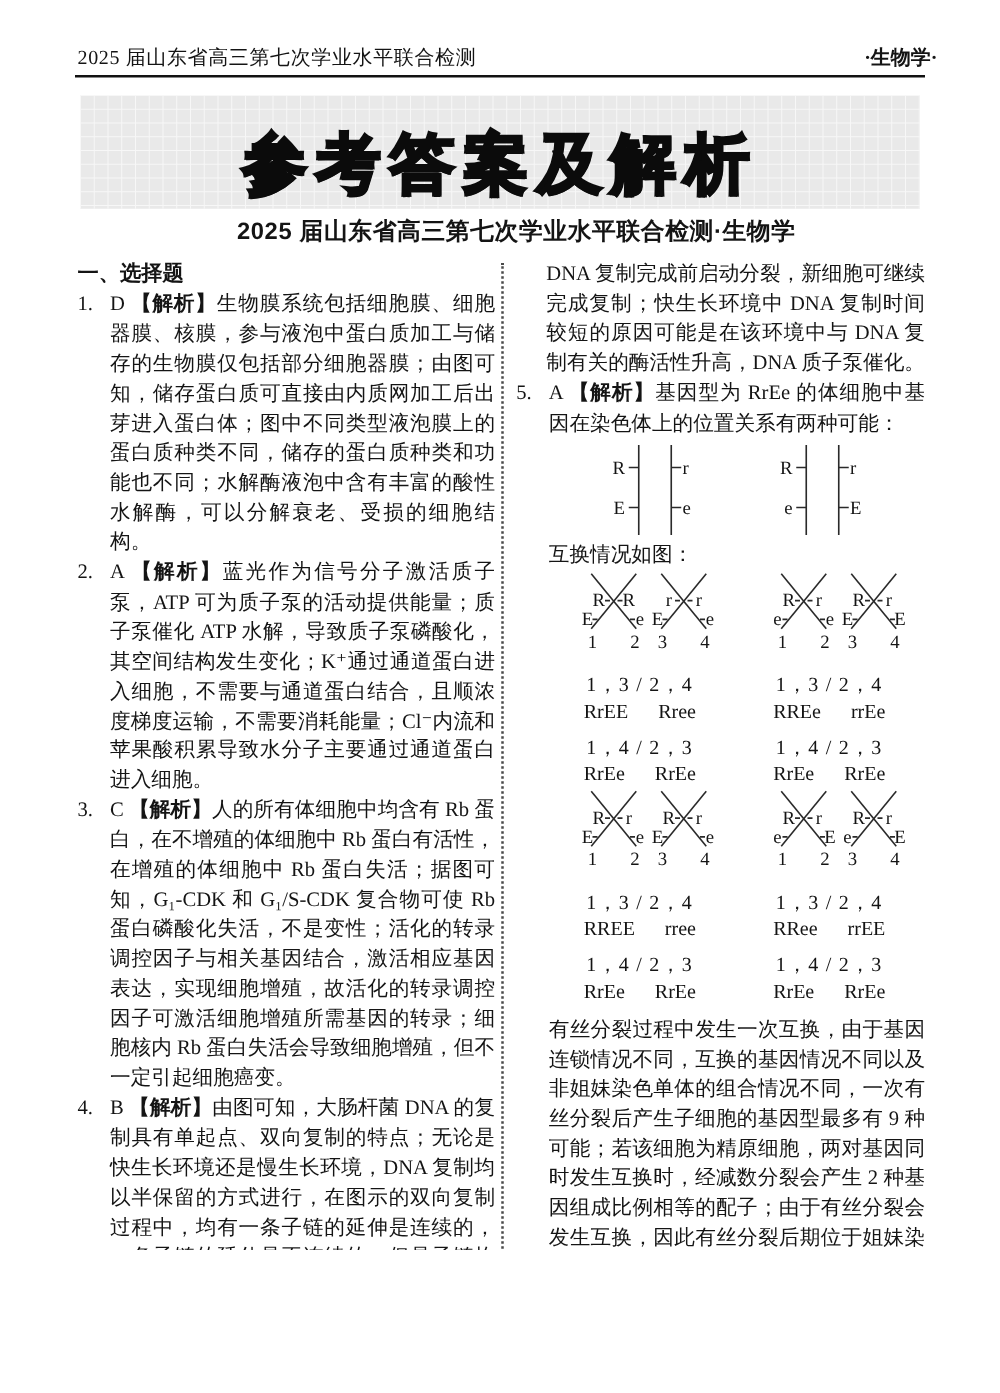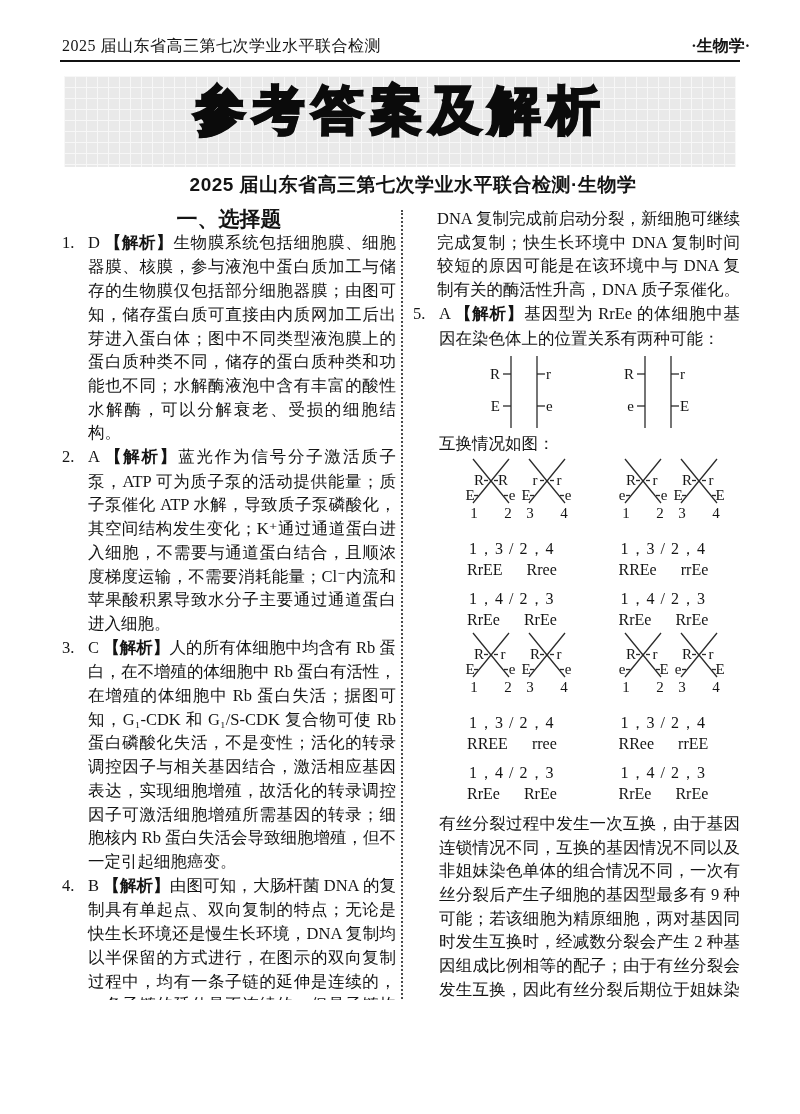--- a/index.html
+++ b/index.html
@@ -15,7 +15,7 @@
           background-image:linear-gradient(#f7f7f7 1px,transparent 1px),
                            linear-gradient(90deg,#f7f7f7 1px,transparent 1px);
           background-size:11px 11px;
-          display:flex;align-items:flex-start;justify-content:center;}
+          display:flex;align-items:flex-end;justify-content:center;}
   .banner-title{font-family:"Liberation Sans","DejaVu Sans",sans-serif;
           font-size:52px;font-weight:bold;color:#0b0b0b;letter-spacing:7px;
           -webkit-text-stroke:2.6px #0b0b0b;text-shadow:0 1px 0 #0b0b0b,1px 0 0 #0b0b0b;}

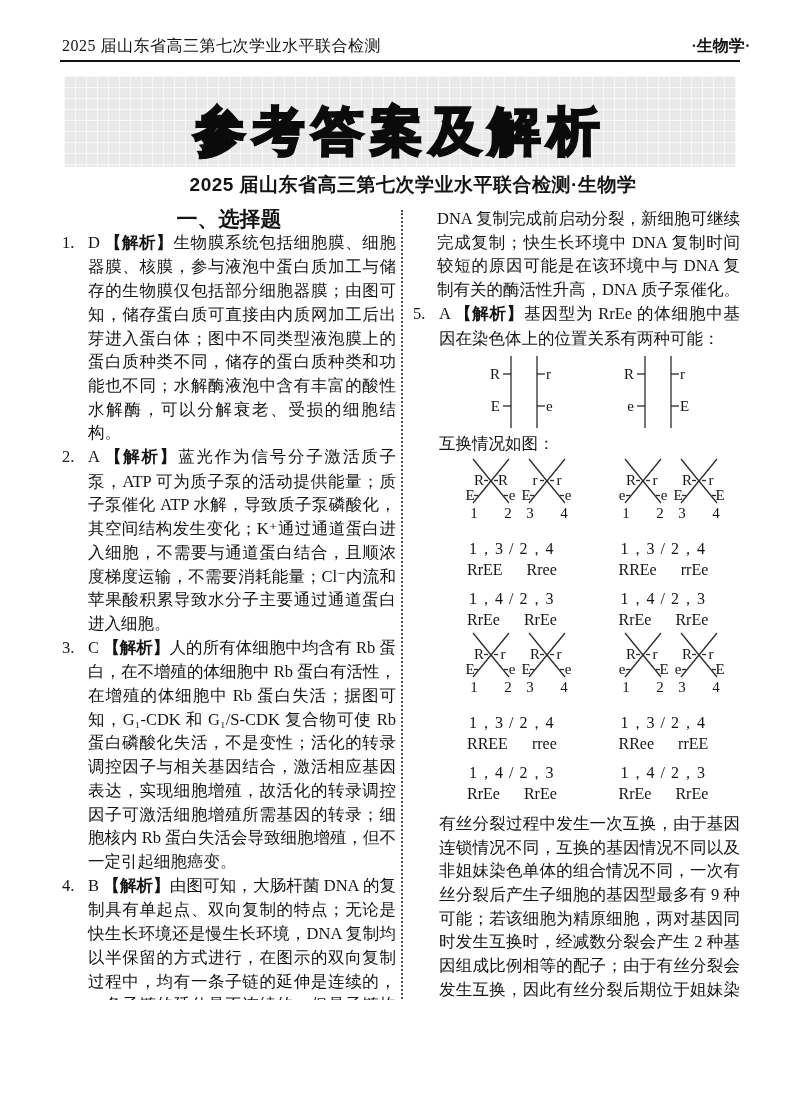--- a/index.html
+++ b/index.html
@@ -30,7 +30,7 @@
   .col-divider{position:absolute;left:401px;top:210px;height:828px;width:0;
           border-left:2px dotted #4a4a4a;}
   .section-title{font-family:"Liberation Sans","DejaVu Sans",sans-serif;
-          font-weight:bold;font-size:21px;text-align:center;}
+          font-weight:bold;font-size:17px;text-align:left;}
   .item{text-indent:-26px;padding-left:26px;}
   .item .num{display:inline-block;width:26px;text-indent:0;}
   .tag{font-family:Liberation Mono, monospace;font-weight:bold;}

